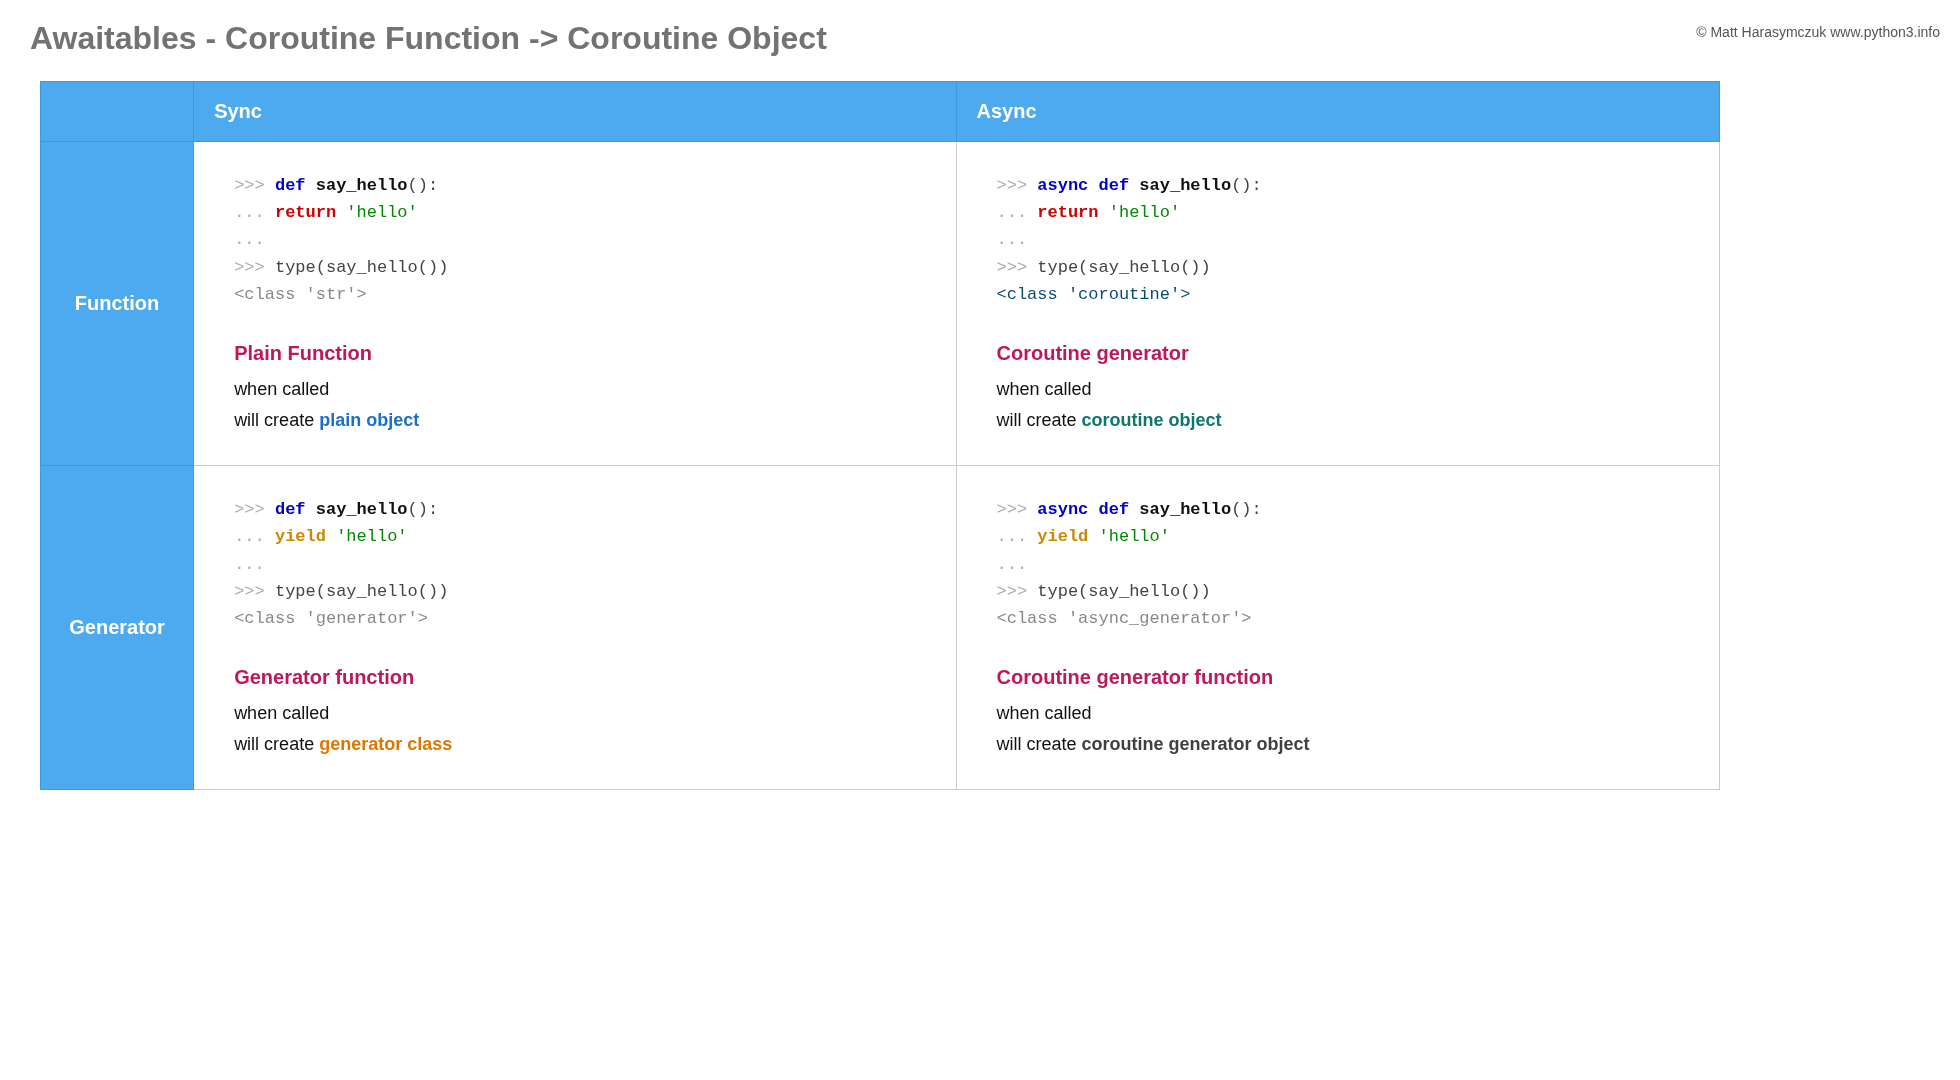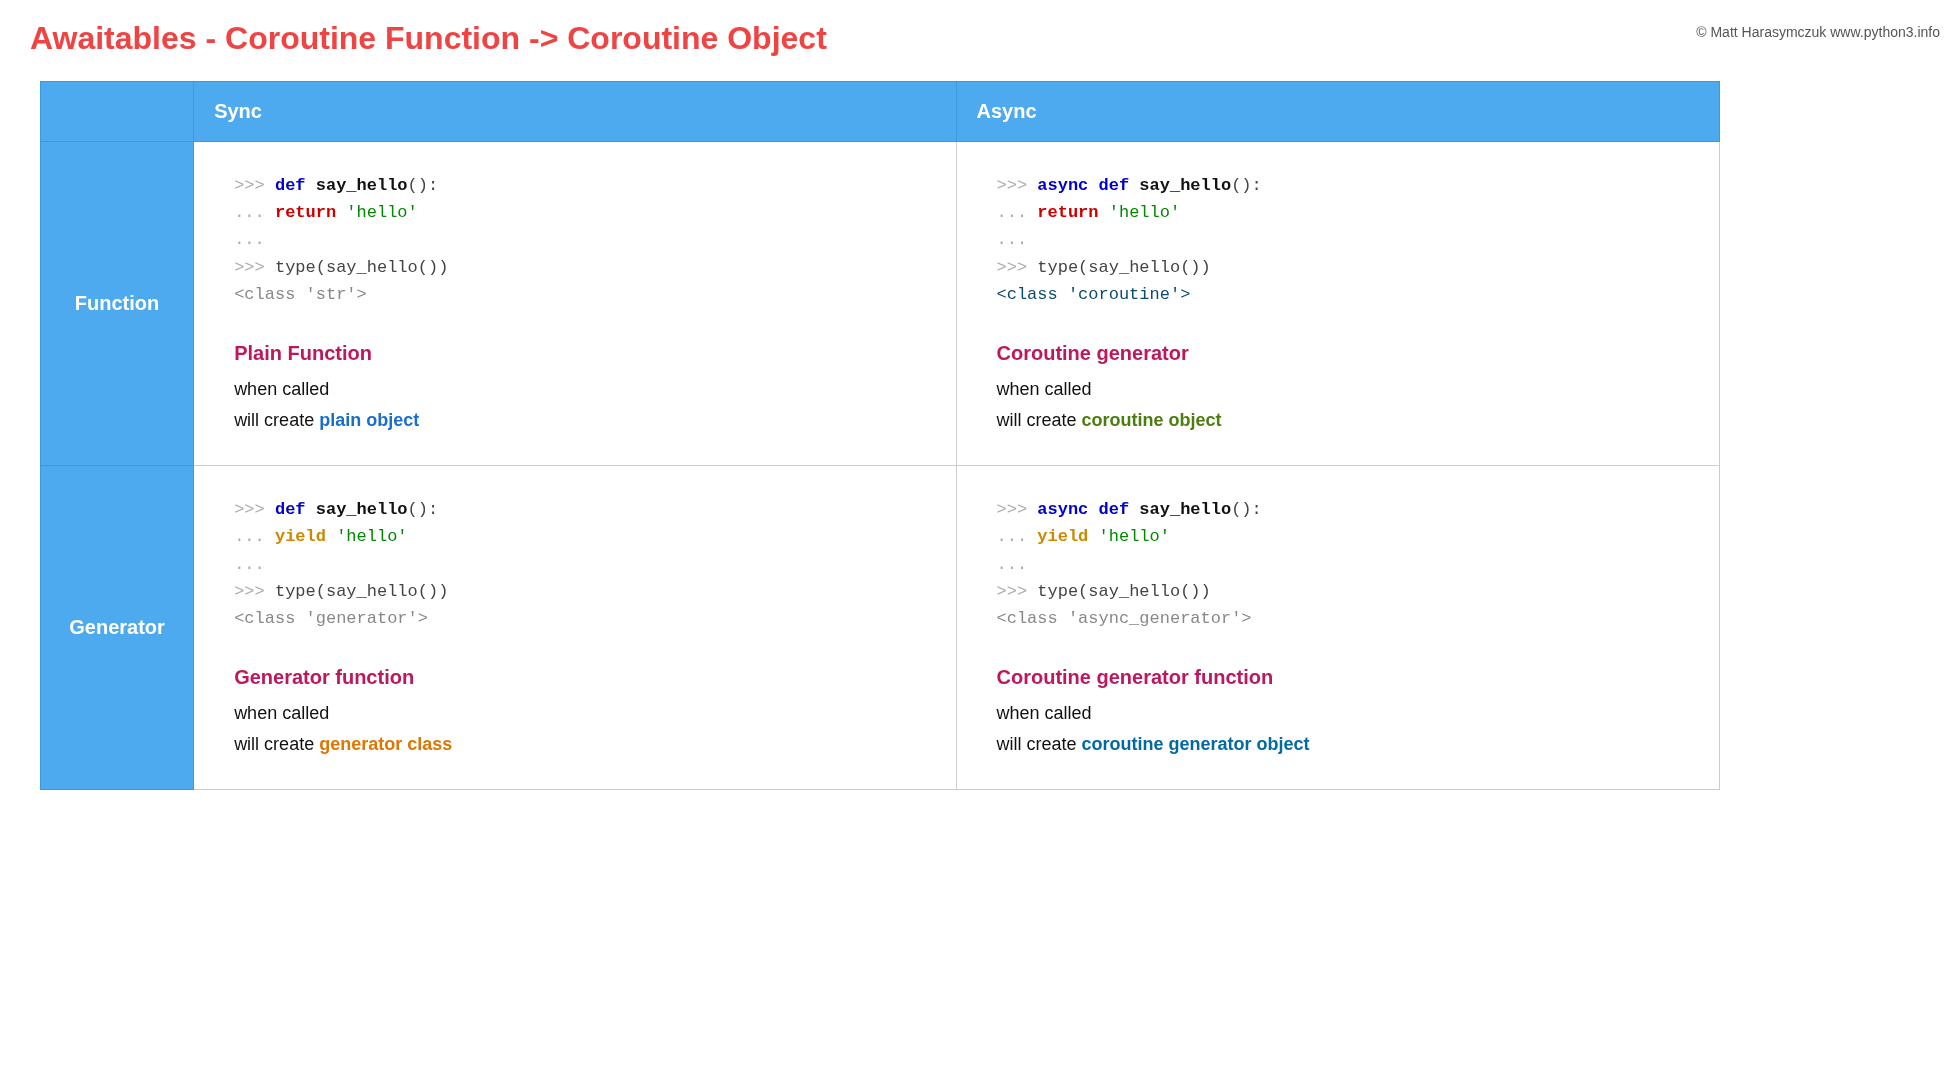--- a/index.html
+++ b/index.html
@@ -13,7 +13,7 @@
     .page-title {
       font-size: 32px;
       font-weight: bold;
-      color: #ef4444;
+      color: #737373;
       margin-bottom: 24px;
     }
     .copyright {

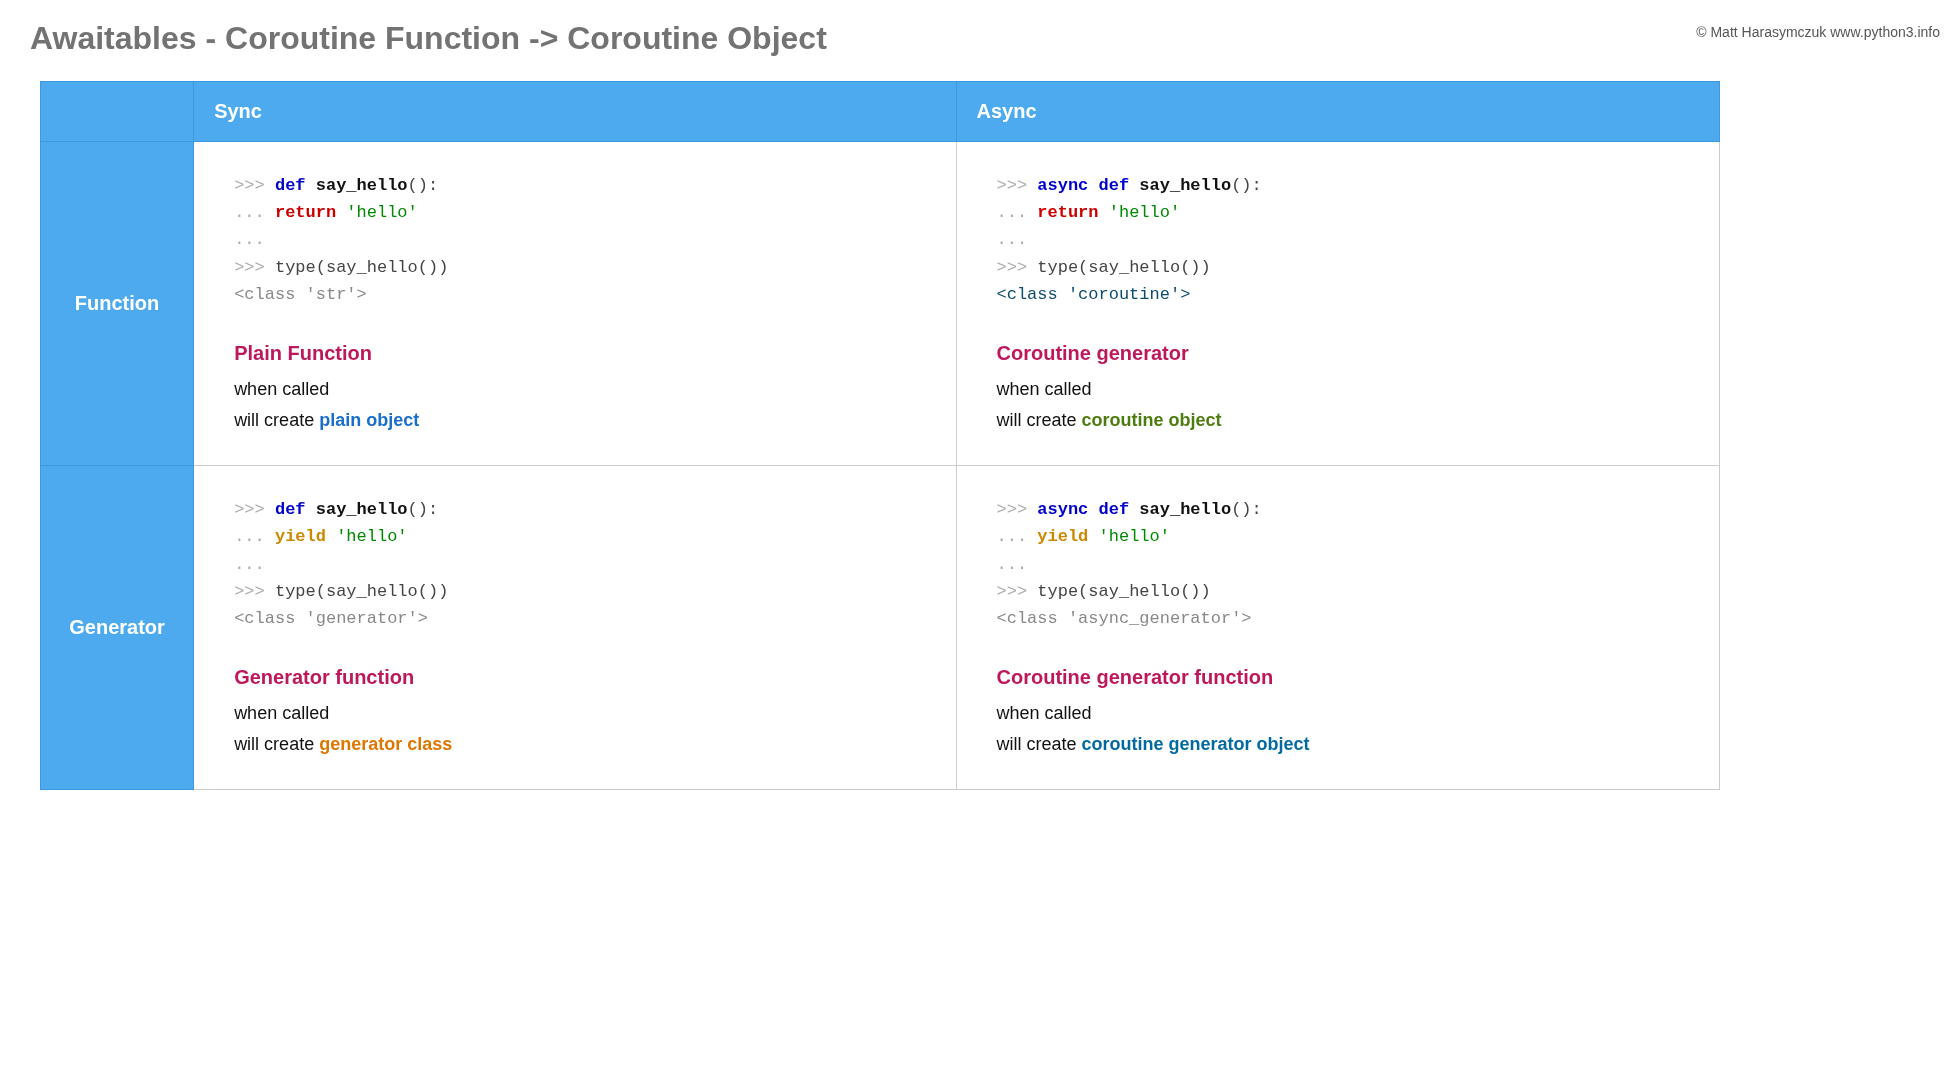--- a/index.html
+++ b/index.html
@@ -122,7 +122,7 @@
           <div class="desc-block">
             <div class="desc-title">Coroutine generator</div>
             <div>when called</div>
-            <div>will create <span style="color: #4d7c0f; font-weight: bold;">coroutine object</span></div>
+            <div>will create <span style="color: #0f766e; font-weight: bold;">coroutine object</span></div>
           </div>
         </td>
       </tr>

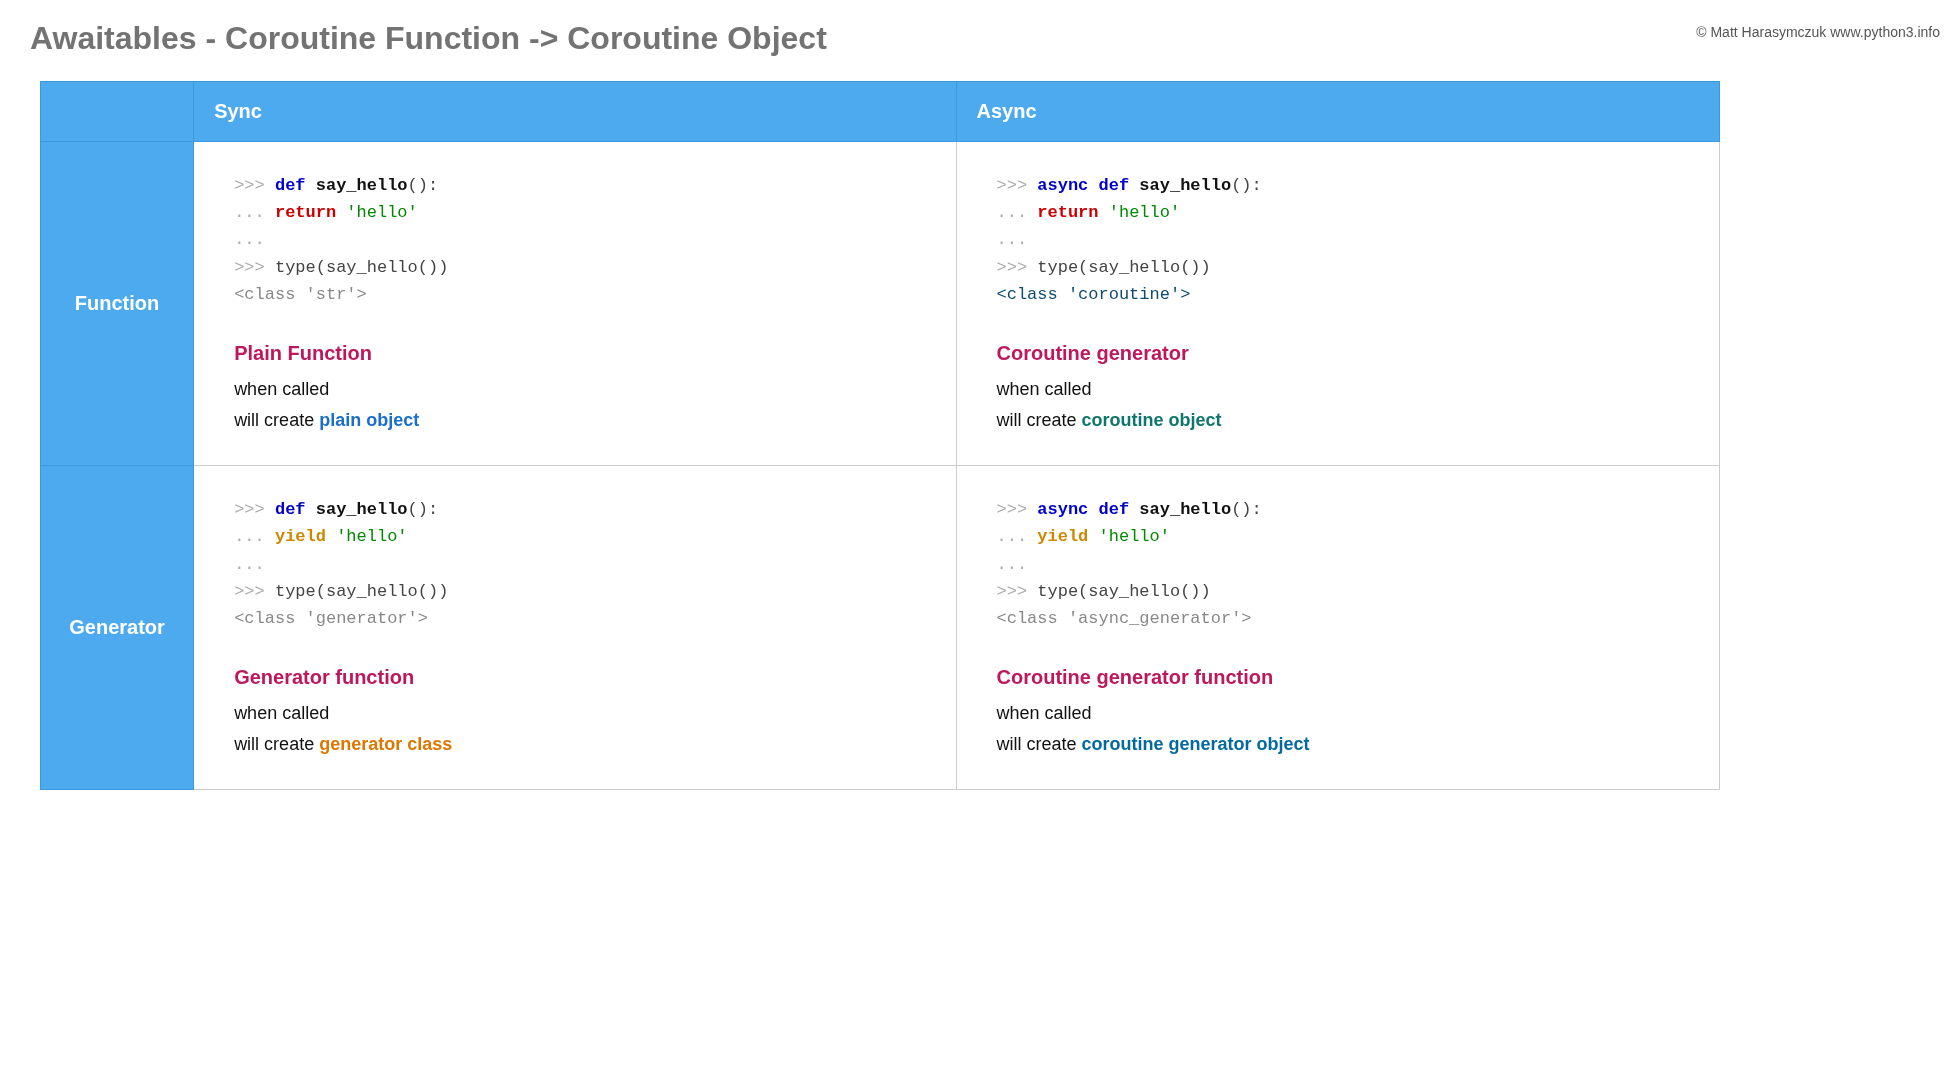--- a/index.html
+++ b/index.html
@@ -153,7 +153,7 @@
           <div class="desc-block">
             <div class="desc-title">Coroutine generator function</div>
             <div>when called</div>
-            <div>will create <span style="color: #0369a1; font-weight: bold; text-align: center;">coroutine generator object</span></div>
+            <div>will create <span style="color: #404040; font-weight: bold; text-align: center;">coroutine generator object</span></div>
           </div>
         </td>
       </tr>

